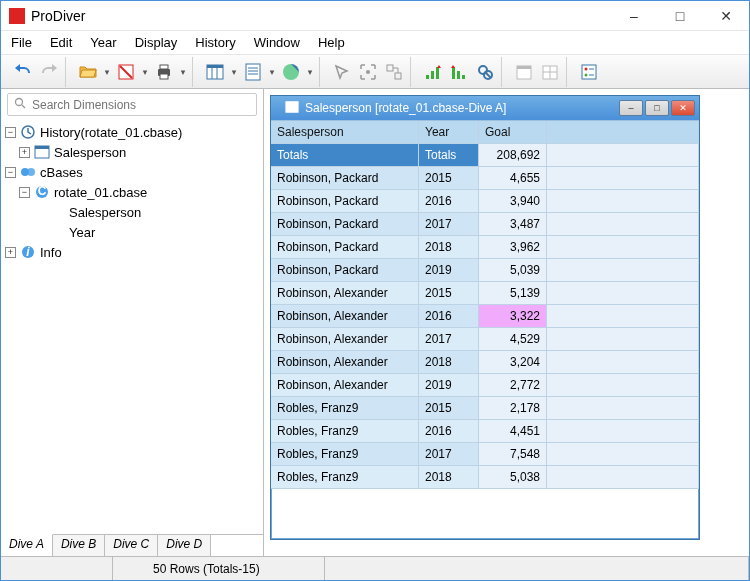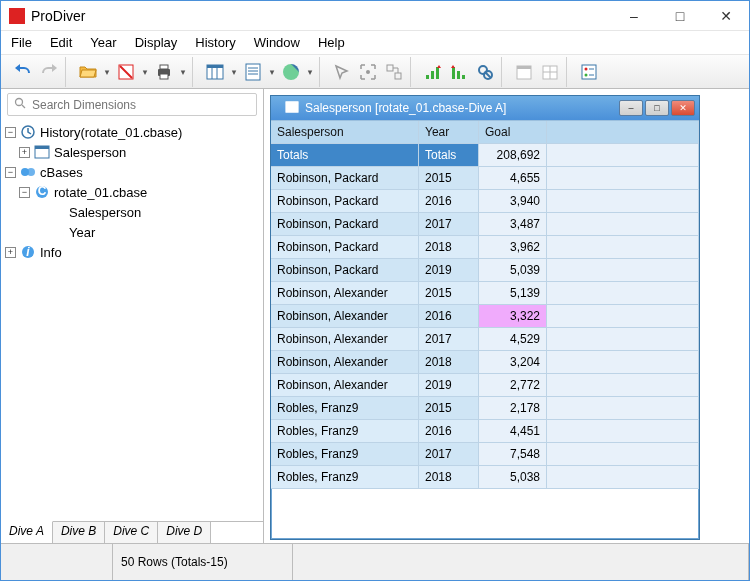--- a/index.html
+++ b/index.html
@@ -53,7 +53,7 @@
   .grid-row.totals .cell.col-gl, .grid-row.totals .cell.col-pad { background:#e8f1fa; }
   .cell.col-pad { background:#e8f1fa; }
   .cell.alt { background:#dbecf9; }
-  .statusbar { height:37px; border-top:1px solid #bcbcbc; display:flex; background:#f0f0f0; font-size:12px; }
+  .statusbar { height:24px; border-top:1px solid #bcbcbc; display:flex; background:#f0f0f0; font-size:12px;gap:32px; }
   .status-cell { border-right:1px solid #bcbcbc; padding:2px 8px; display:flex; align-items:center; white-space:nowrap; overflow:hidden; }
   .status-cell.sp { flex:1; }
 </style>

